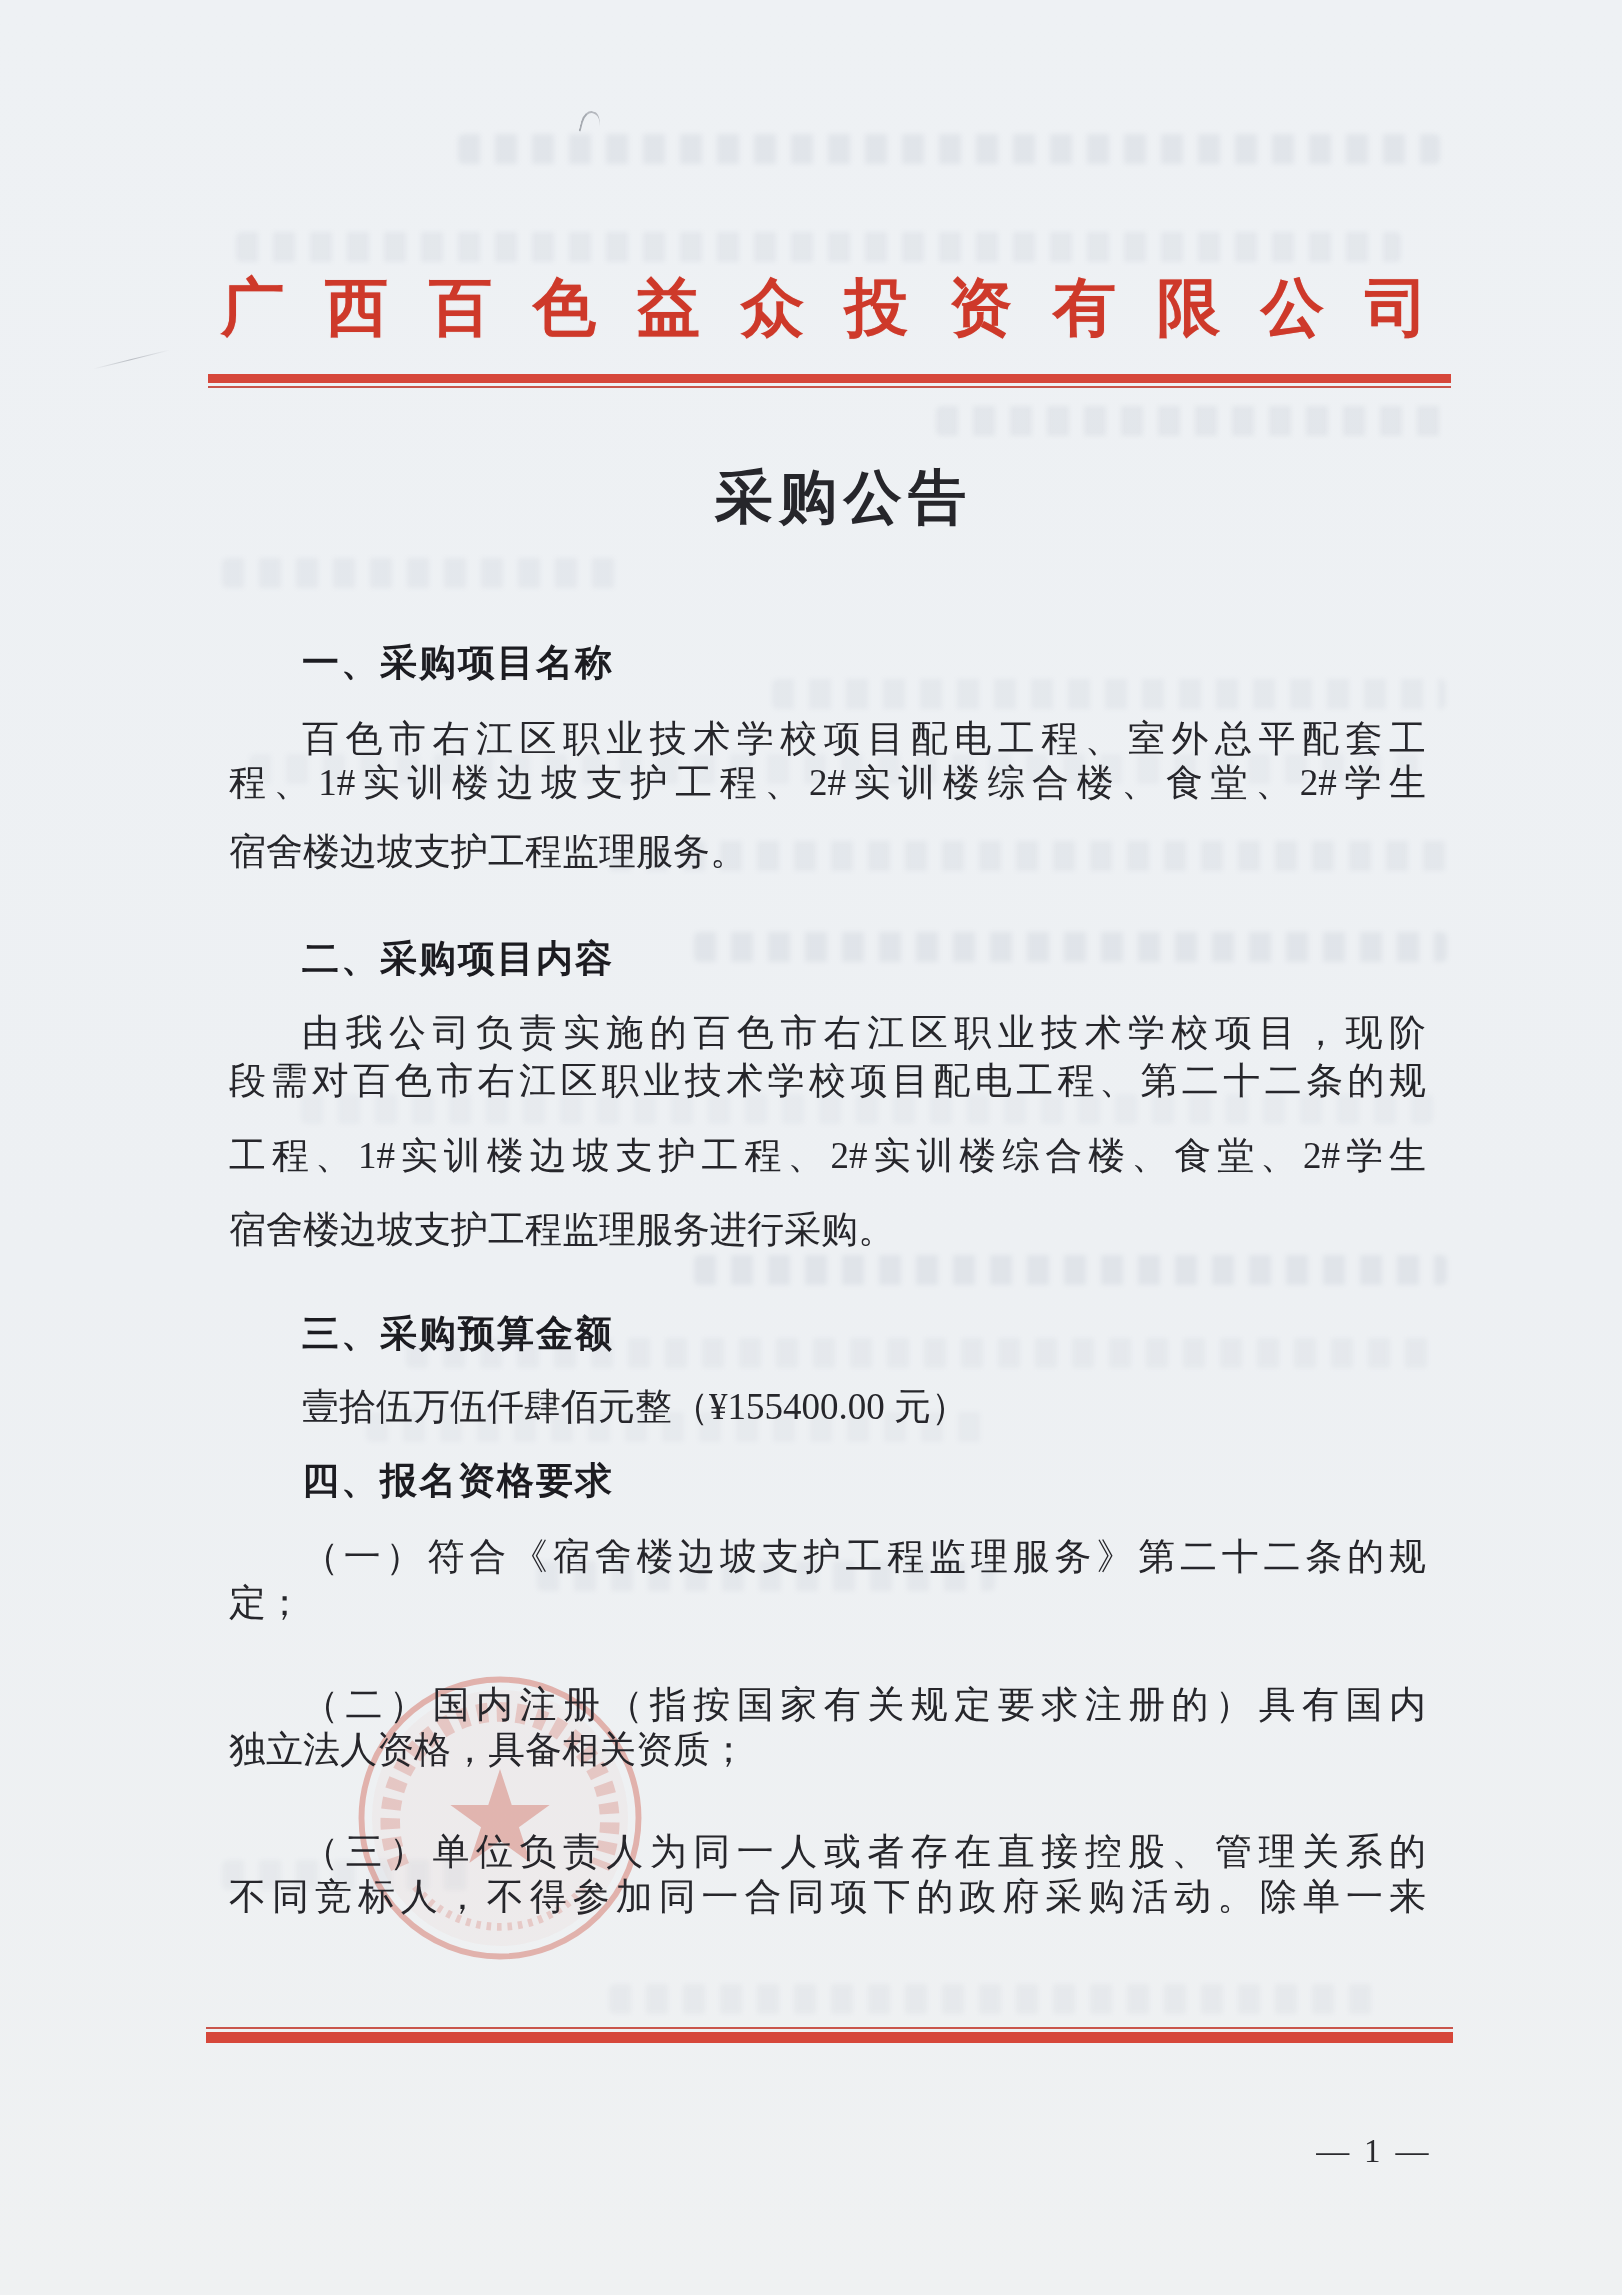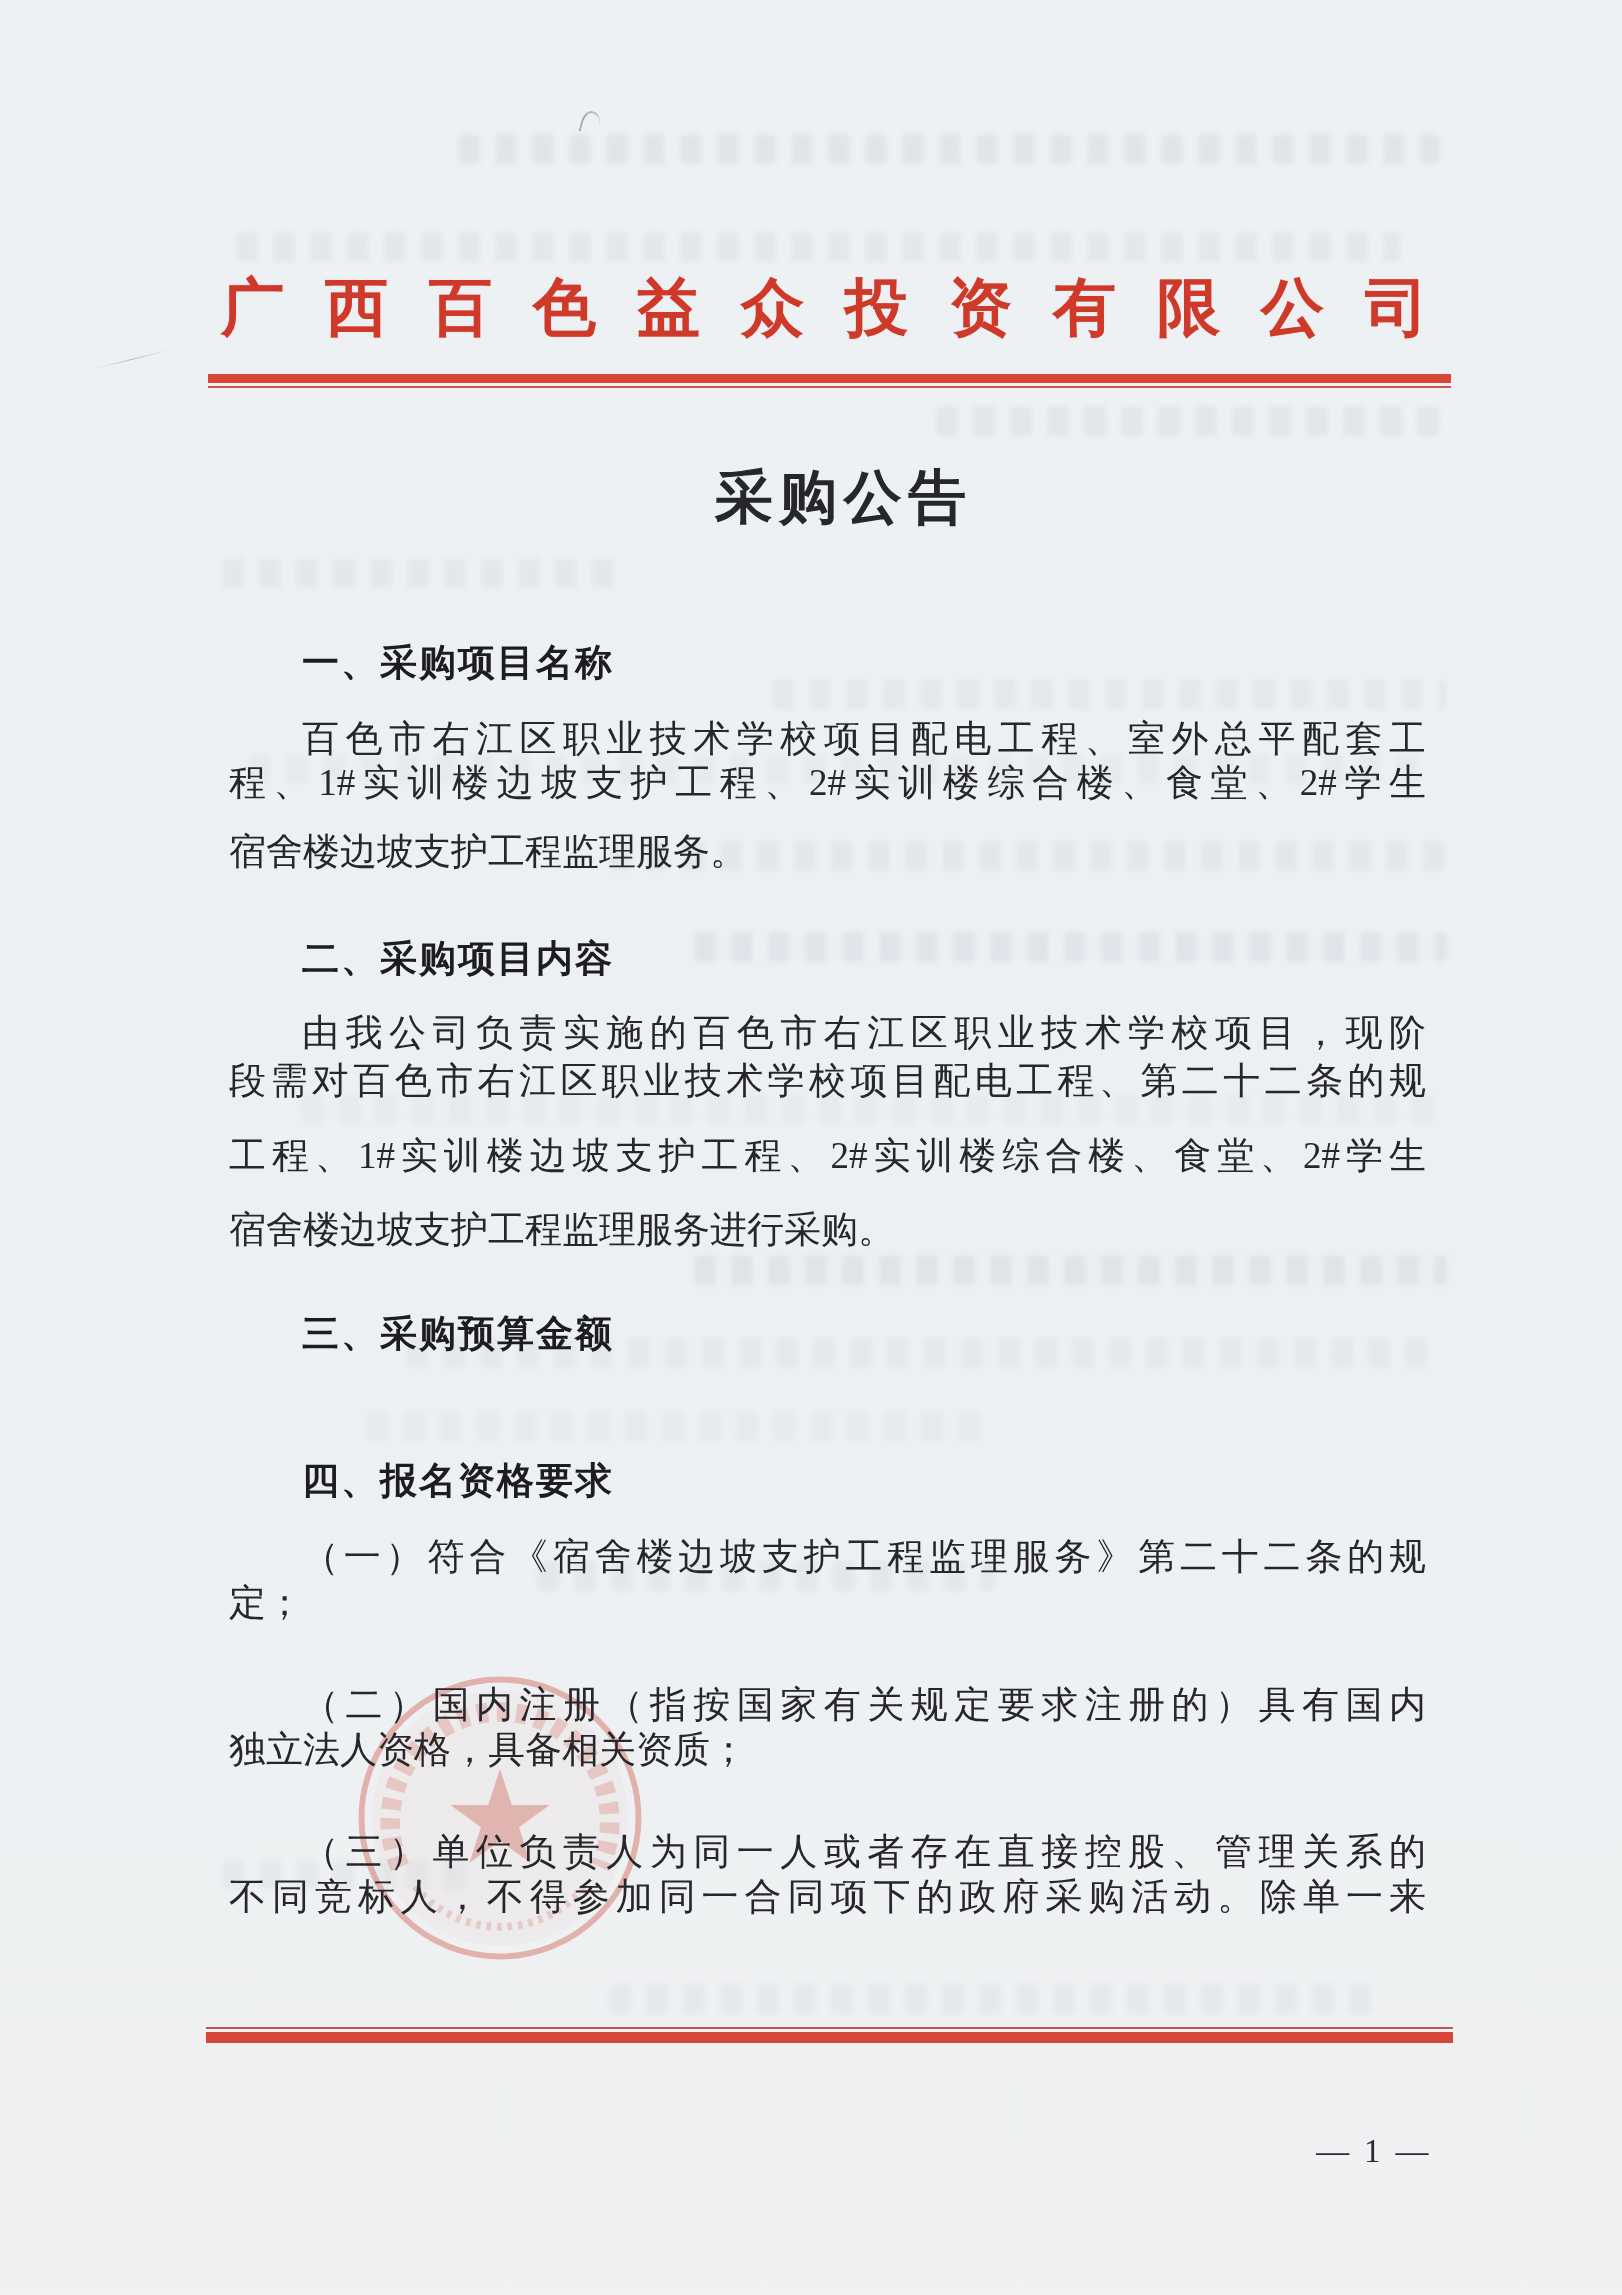--- a/index.html
+++ b/index.html
@@ -121,6 +121,7 @@
   <div class="bl" style="top:1209px">宿舍楼边坡支护工程监理服务进行采购。</div>
 
   <div class="bl hd ind" style="top:1285px">三、采购预算金额</div>
+  <div class="bl ind" style="top:1358px">壹拾伍万伍仟肆佰元整（¥155400.00 元）</div>
 
   <div class="bl hd ind" style="top:1432px">四、报名资格要求</div>
   <div class="bl j ind" style="top:1508px">（一）符合《宿舍楼边坡支护工程监理服务》第二十二条的规</div>

